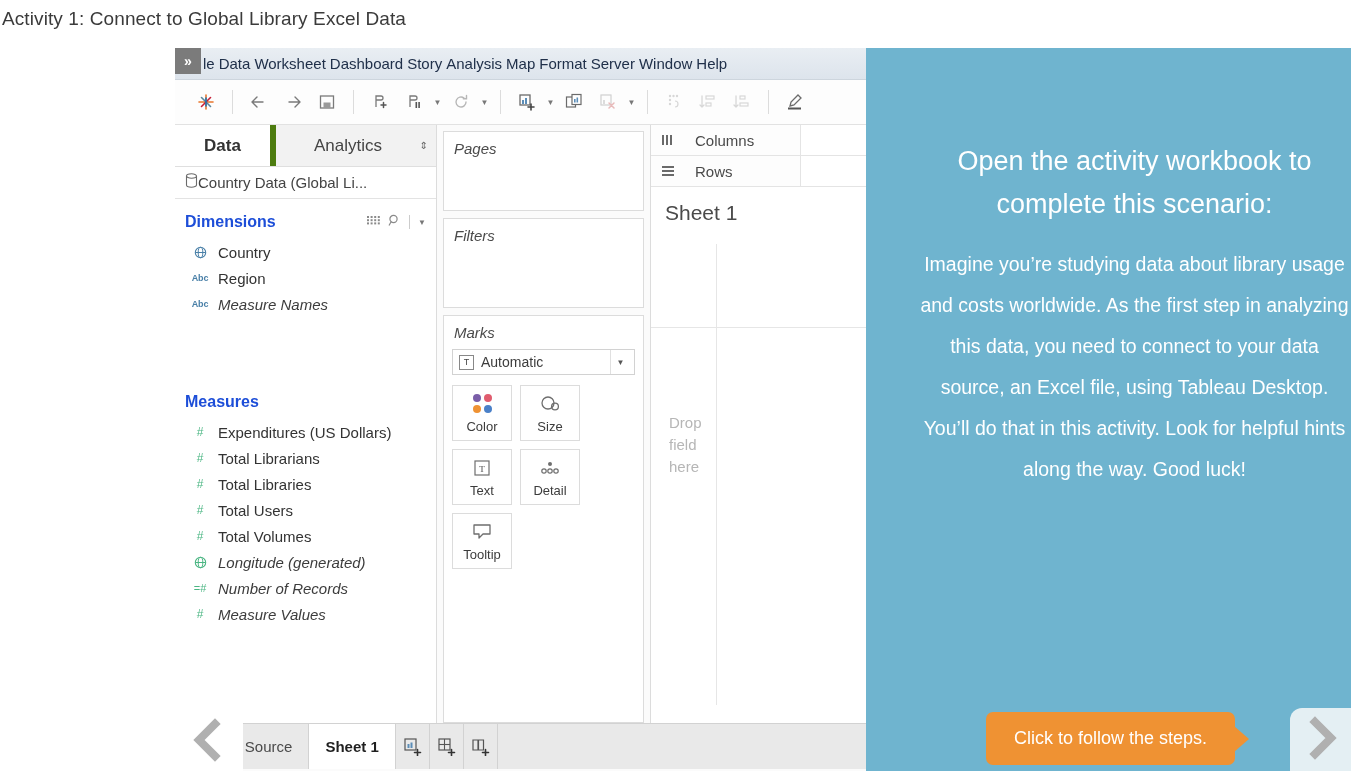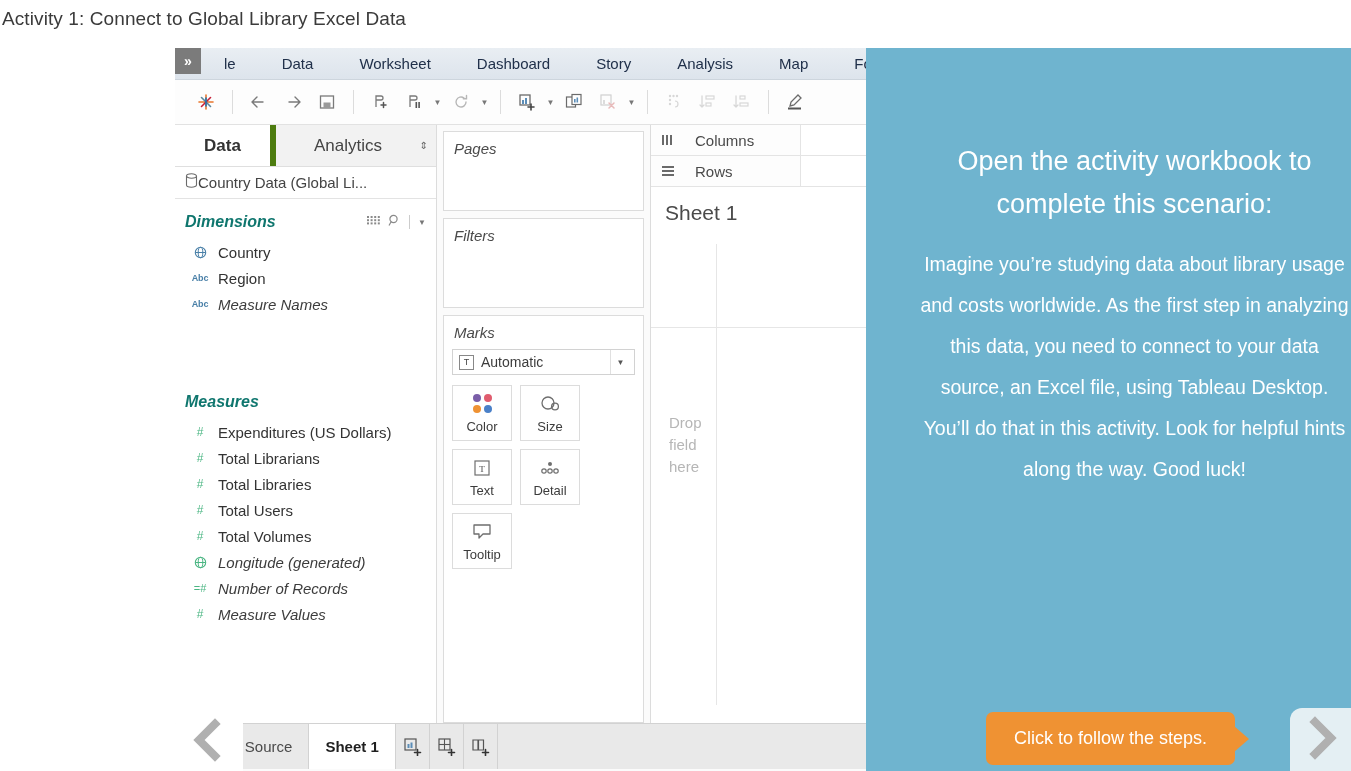--- a/index.html
+++ b/index.html
@@ -35,7 +35,7 @@
     padding-left: 12px; gap: 0px;
   }
   .menubar .mi {
-    font-size: 15px; color: #20304a; padding: 2px 23px;
+    font-size: 15px; color: #20304a; padding: 2px 2px;
     white-space: nowrap; cursor: default;
   }
   .overflow-btn {

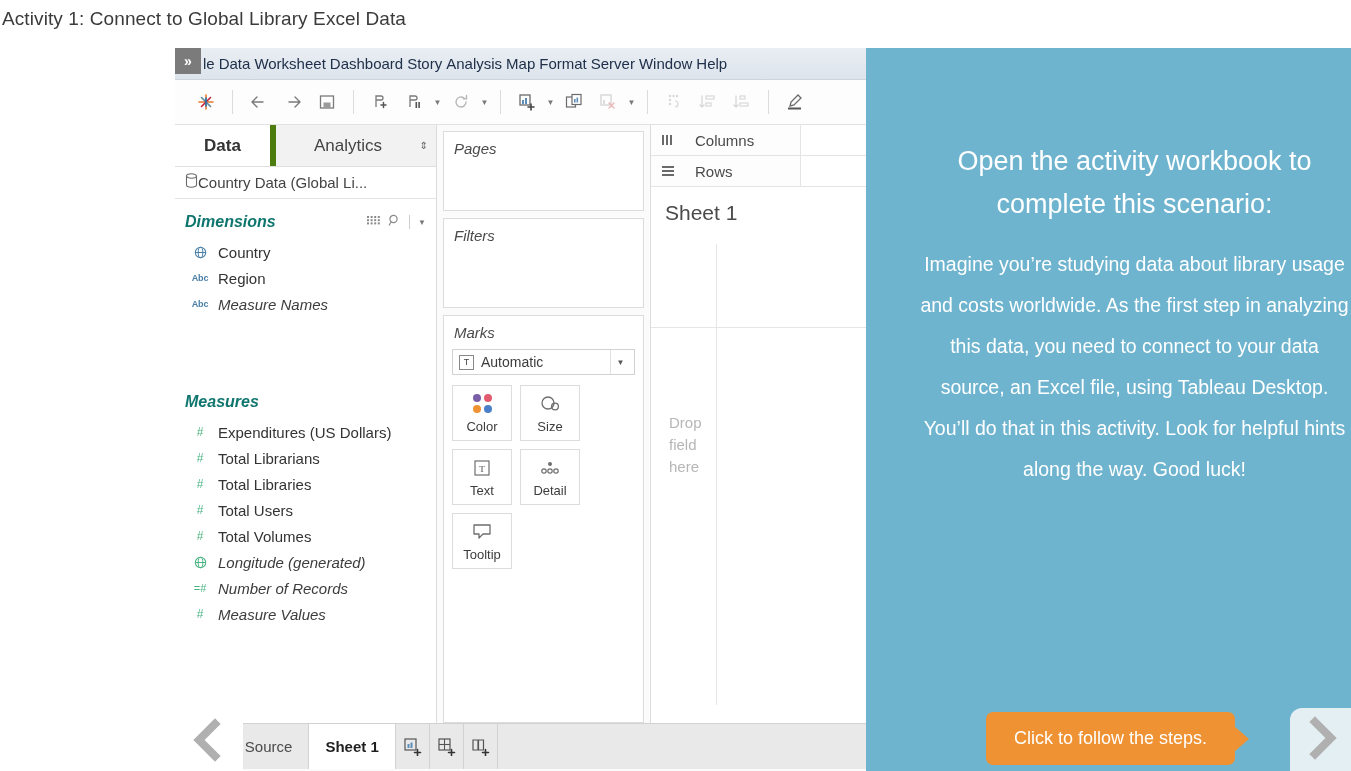--- a/index.html
+++ b/index.html
@@ -95,7 +95,7 @@
     display: flex; align-items: center; height: 34px;
     padding: 0 10px; margin-top: 6px;
   }
-  .section-head .title { font-size: 16px; font-weight: bold; color: #0f766e; font-style: italic; }
+  .section-head .title { font-size: 16px; font-weight: bold; color: #1d4ed8; }
   .section-head .tools {
     margin-left: auto; display: flex; align-items: center; gap: 8px;
     color: #777;

